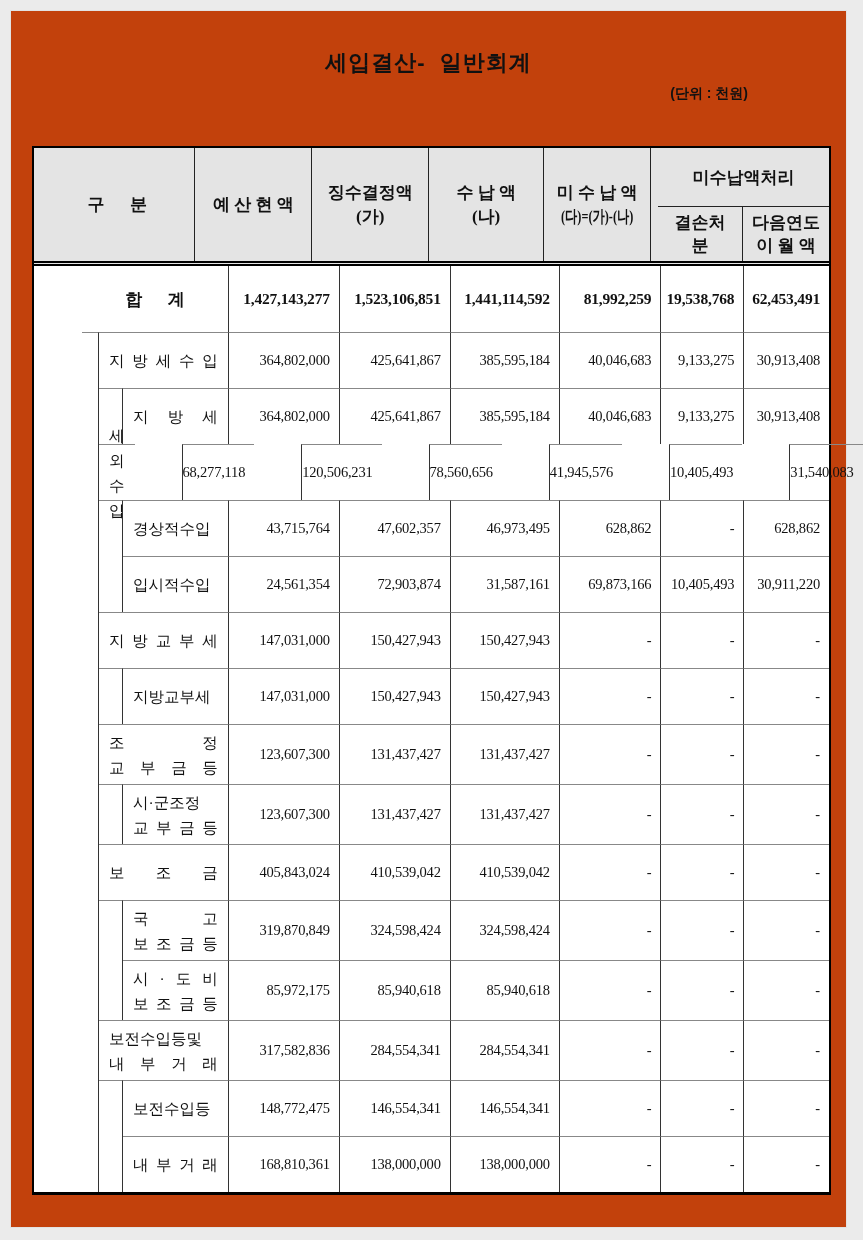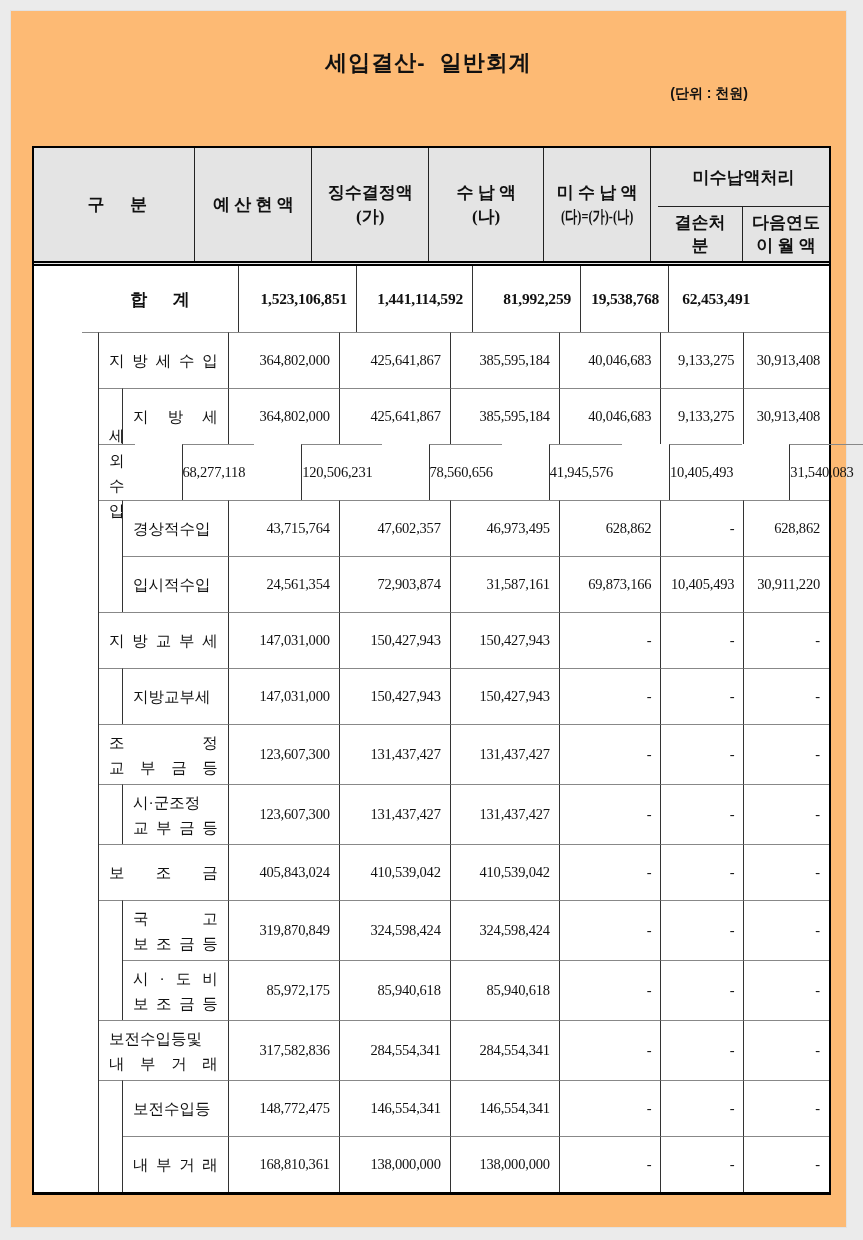--- a/index.html
+++ b/index.html
@@ -14,7 +14,7 @@
     position: absolute;
     left: 10px; top: 10px;
     width: 837px; height: 1218px;
-    background: #fdba74;
+    background: #c2410c;
     border: 1px solid #e2e2e2;
   }
   .title {

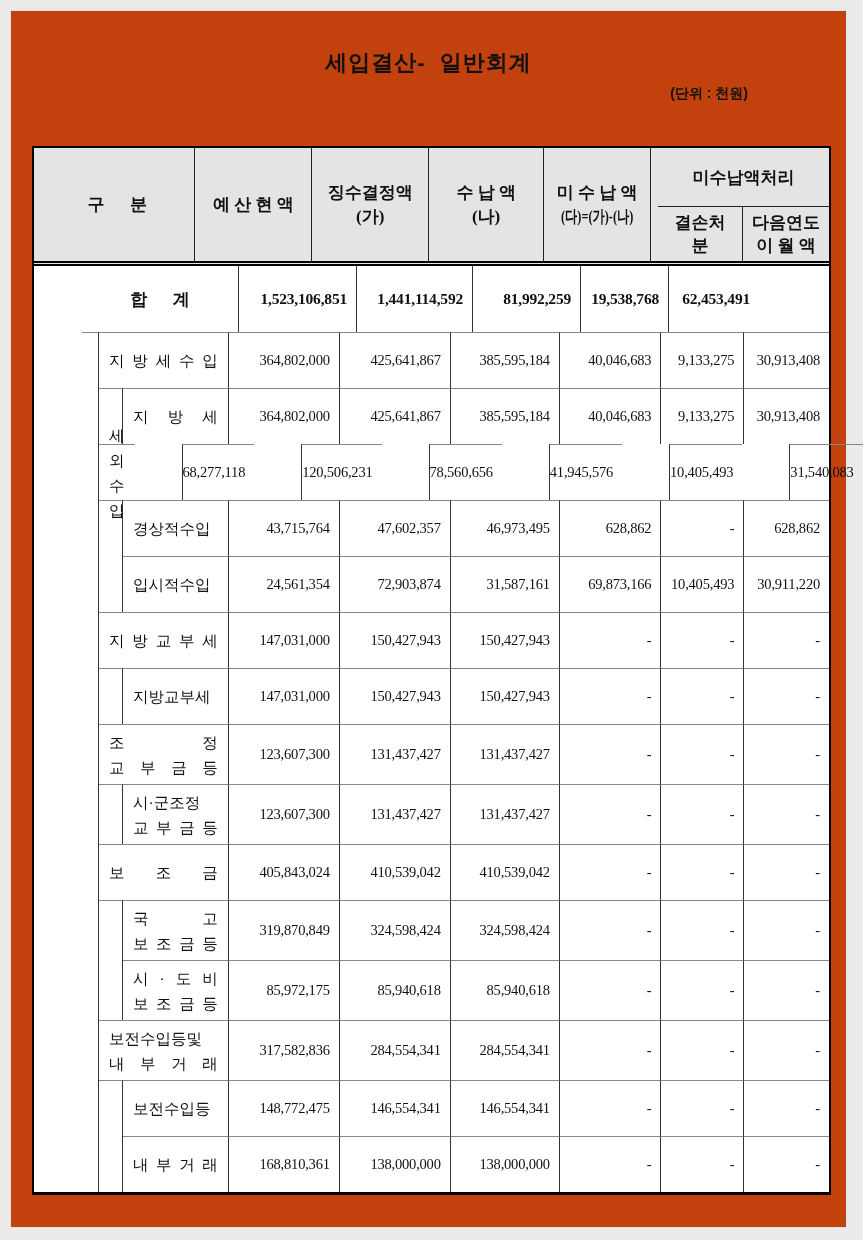--- a/index.html
+++ b/index.html
@@ -150,6 +150,7 @@
               <div class="lline">합      계</div>
             </div>
           </div>
+          <div class="c v w0">1,427,143,277</div>
           <div class="c v w1">1,523,106,851</div>
           <div class="c v w2">1,441,114,592</div>
           <div class="c v w3">81,992,259</div>

